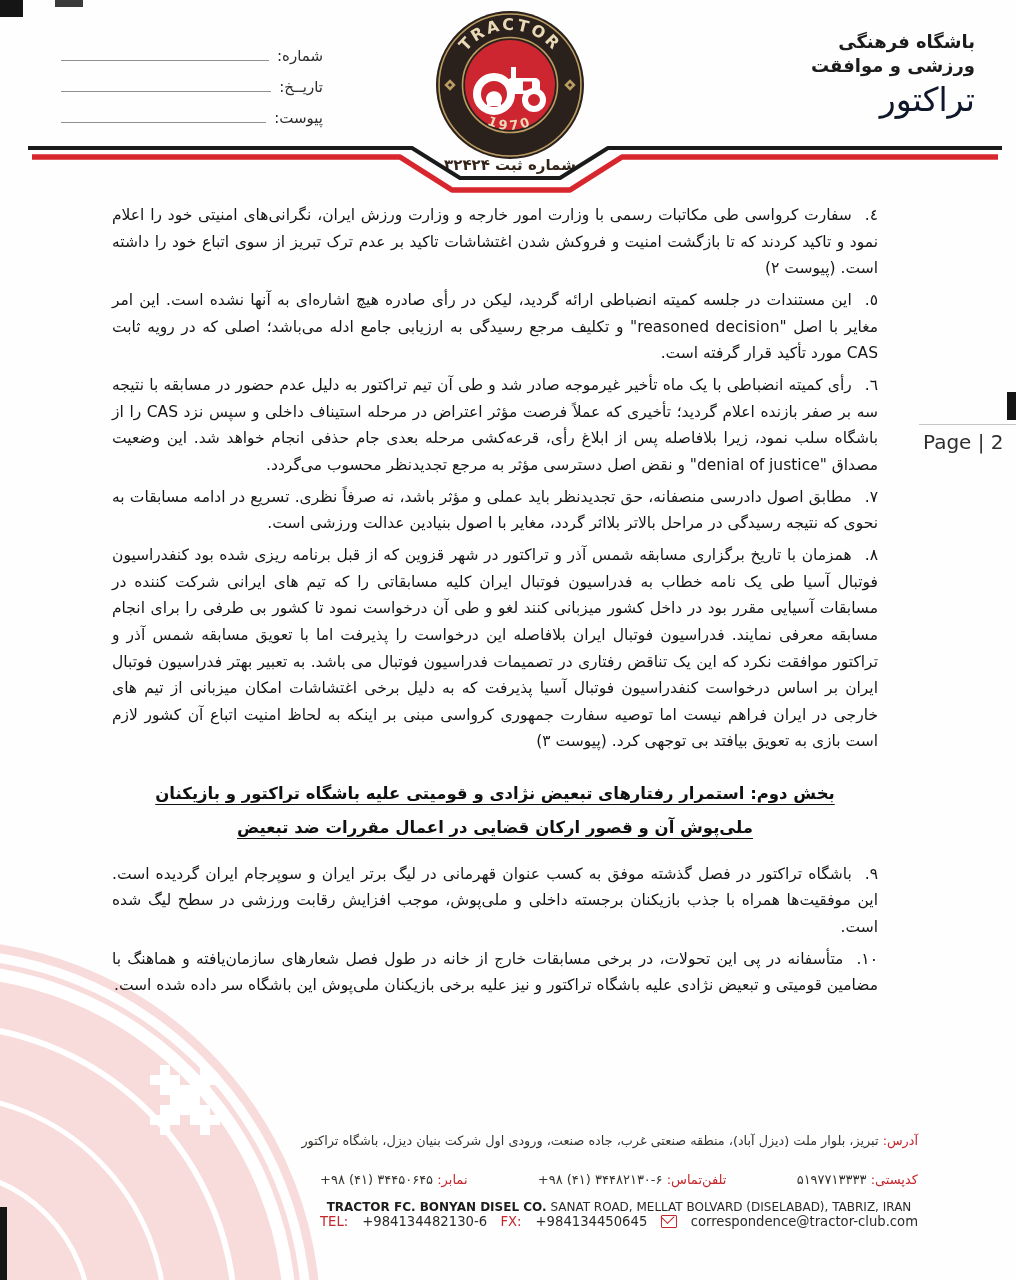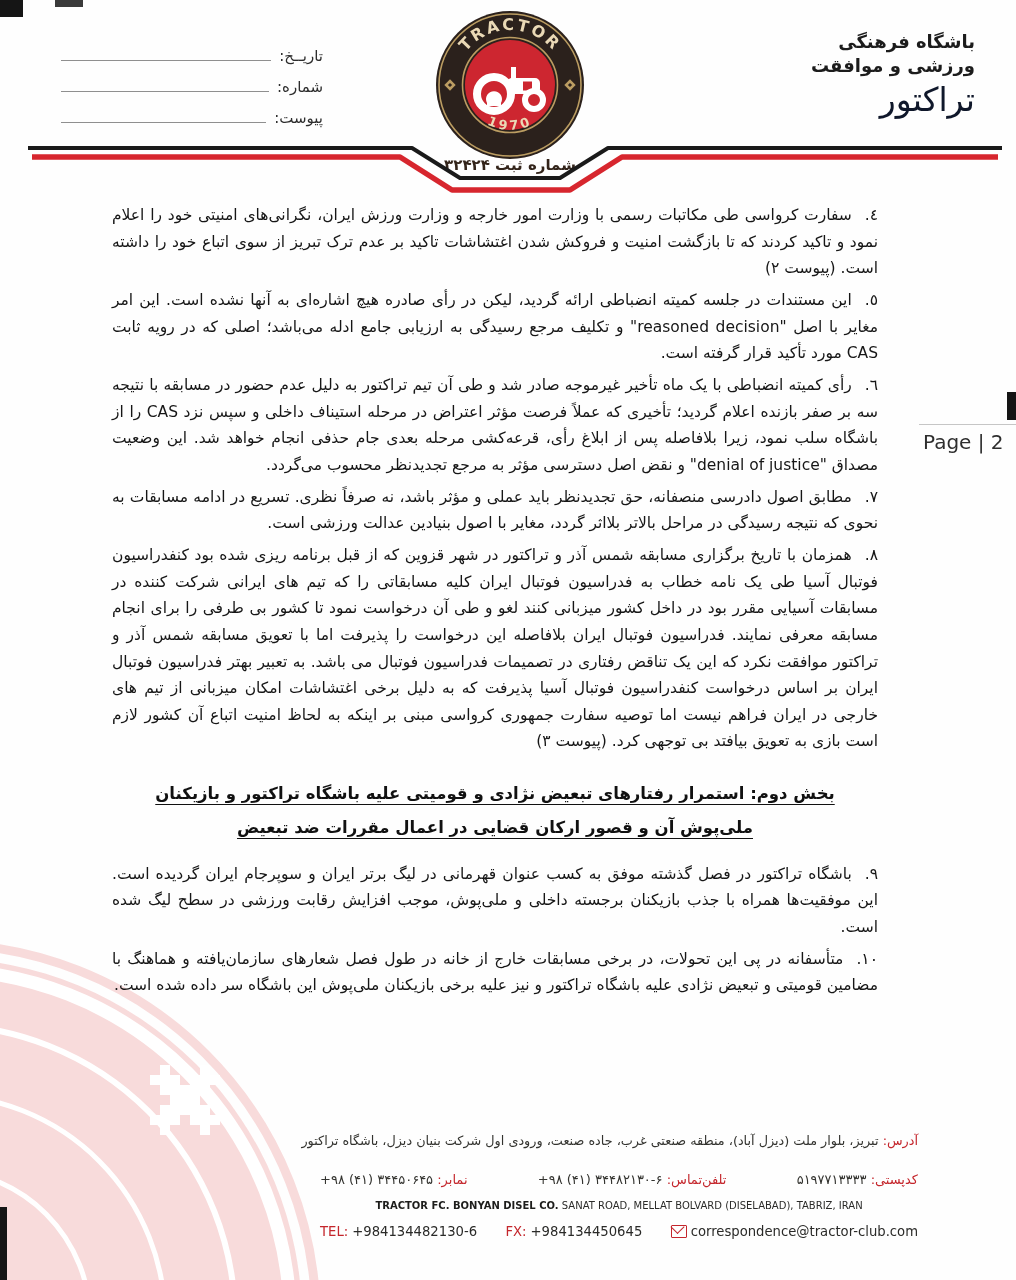--- a/index.html
+++ b/index.html
@@ -89,11 +89,11 @@
 
   <div class="hdr-fields">
     <div class="hdr-row">
-      <span class="hdr-label">تاریــخ:</span>
+      <span class="hdr-label">شماره:</span>
       <span class="hdr-line"></span>
     </div>
     <div class="hdr-row">
-      <span class="hdr-label">شماره:</span>
+      <span class="hdr-label">تاریــخ:</span>
       <span class="hdr-line"></span>
     </div>
     <div class="hdr-row">

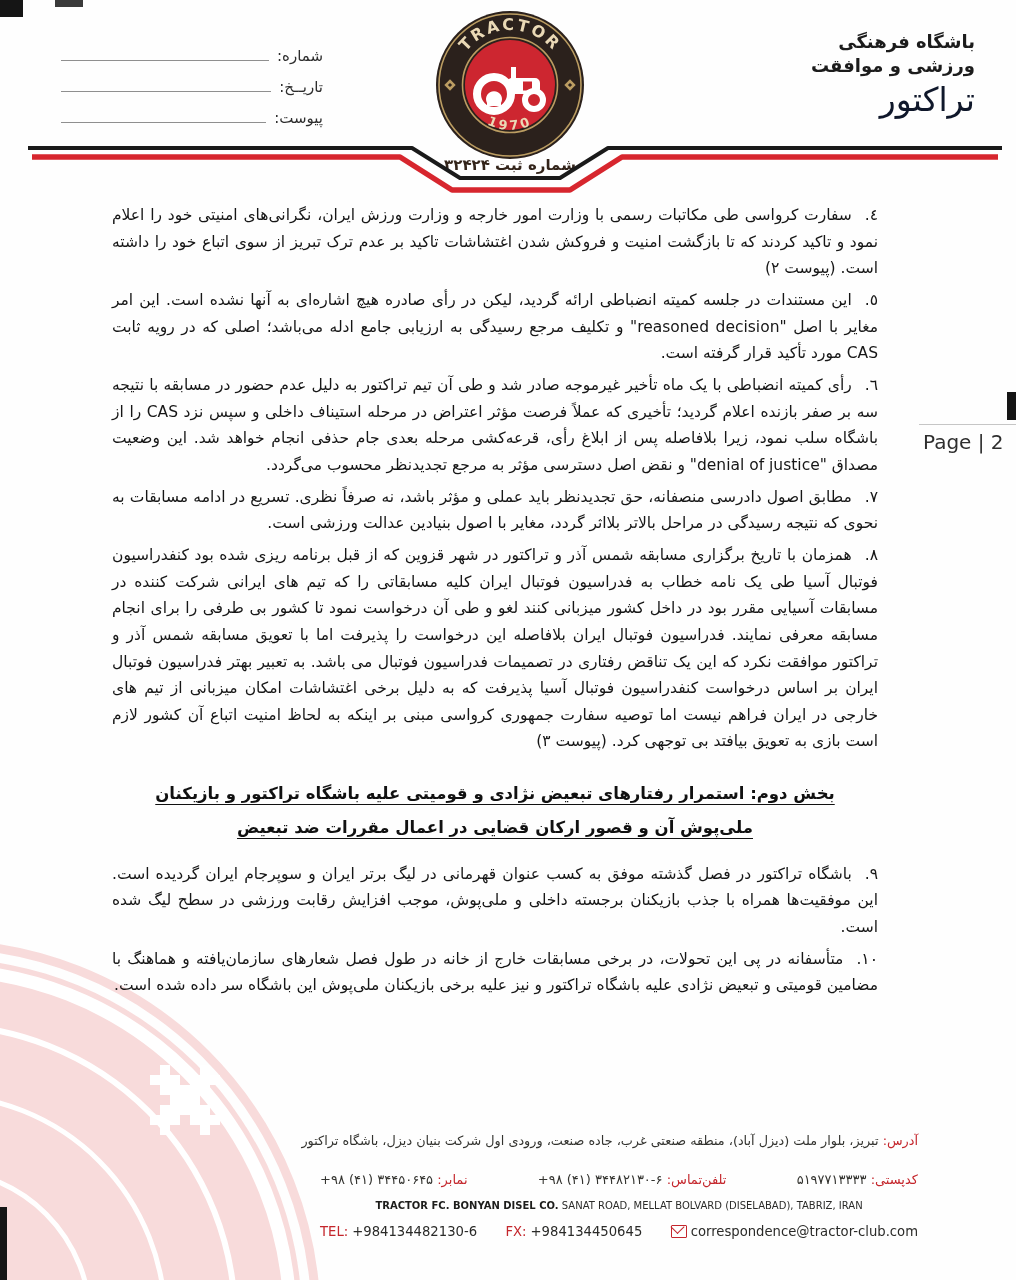--- a/index.html
+++ b/index.html
@@ -46,7 +46,7 @@
   .f-line1{font-size:12.8px;text-align:right;margin-bottom:24px;white-space:nowrap;}
   .f-line2{display:flex;justify-content:space-between;font-size:13px;margin-bottom:13px;direction:rtl;}
   .f-line2 .ltr{direction:ltr;unicode-bidi:isolate;}
-  .f-line3{direction:ltr;text-align:center;font-size:10px;margin-bottom:13px;color:#2a2a28;white-space:nowrap;}
+  .f-line3{direction:ltr;text-align:center;font-size:12px;color:#2a2a28;white-space:nowrap;}
   .f-line3 b{font-weight:bold;color:#1d1d1b;}
   .f-line4{direction:ltr;display:flex;justify-content:space-between;align-items:center;font-size:13.2px;color:#2a2a28;}
   .f-line4 .grp{display:flex;align-items:center;gap:4px;}

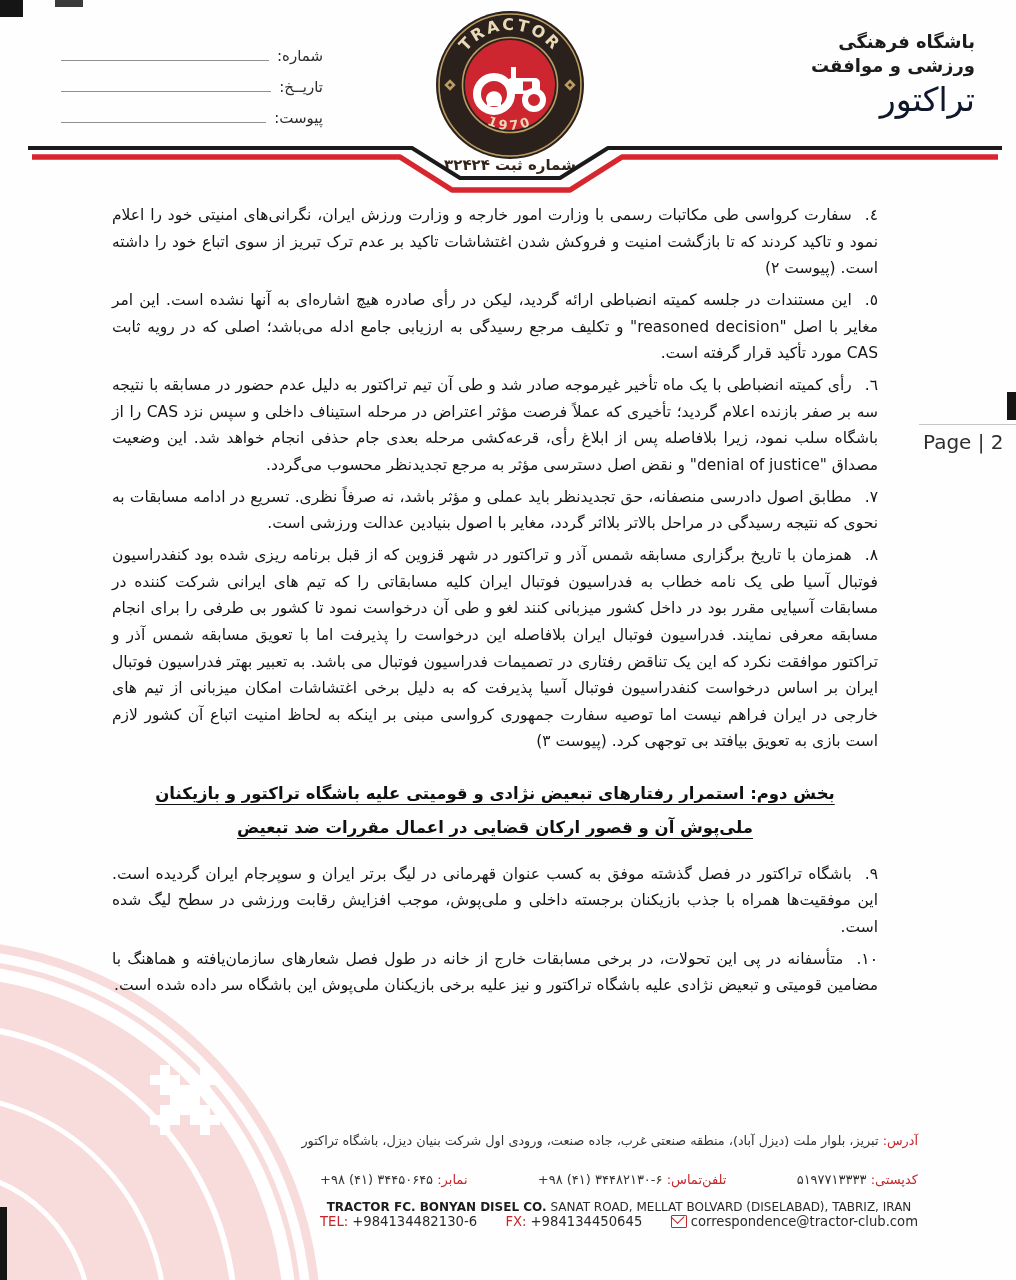--- a/index.html
+++ b/index.html
@@ -49,7 +49,7 @@
   .f-line3{direction:ltr;text-align:center;font-size:12px;color:#2a2a28;white-space:nowrap;}
   .f-line3 b{font-weight:bold;color:#1d1d1b;}
   .f-line4{direction:ltr;display:flex;justify-content:space-between;align-items:center;font-size:13.2px;color:#2a2a28;}
-  .f-line4 .grp{display:flex;align-items:center;gap:4px;}
+  .f-line4 .grp{display:flex;align-items:center;gap:14px;}
   .env-icon{display:inline-block;width:14px;height:11px;border:1.5px solid #c4262c;position:relative;border-radius:1px;}
   .env-icon:before{content:"";position:absolute;left:0;top:0;width:9px;height:9px;border-right:1.5px solid #c4262c;border-bottom:1.5px solid #c4262c;transform:translate(0.5px,-4px) rotate(45deg);}
 </style>

